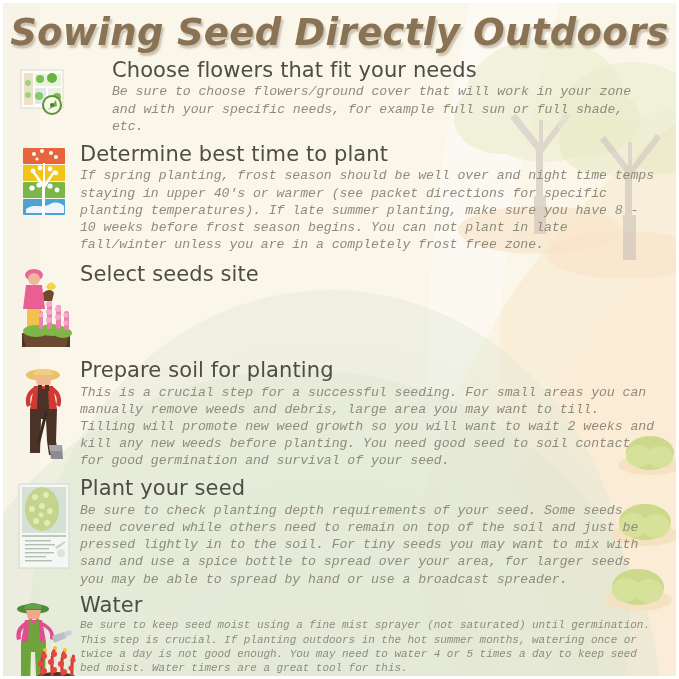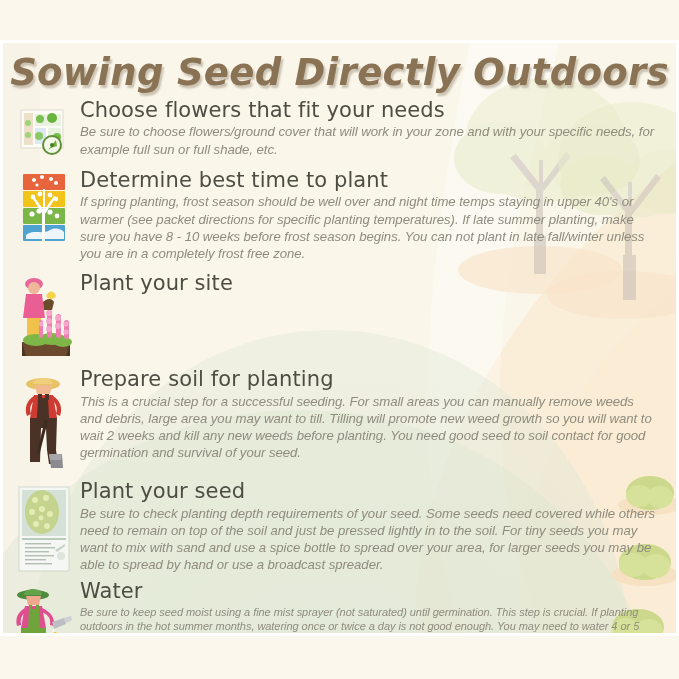--- a/index.html
+++ b/index.html
@@ -9,10 +9,9 @@
     background:#fbf7ec;
   }
   .poster{
-    position:relative;width:679px;height:596px;overflow:hidden;
+    position:relative;width:679px;height:679px;overflow:hidden;
     background:
       linear-gradient(180deg,#fdfaf2 0%,#faf6ea 28%,#f8f4e8 60%,#f6f2e6 100%);
-    margin-top: 40px;
   }
   
   .bg{position:absolute;inset:0;overflow:hidden;pointer-events:none;}

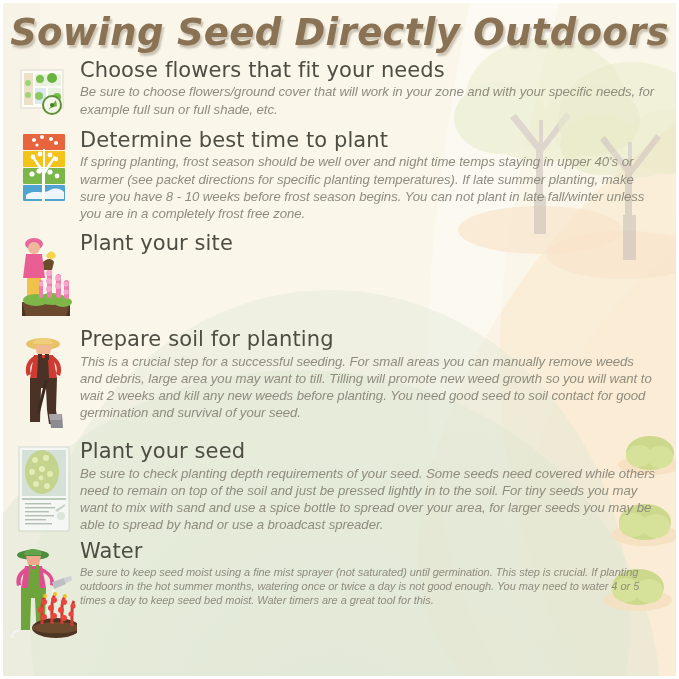--- a/index.html
+++ b/index.html
@@ -51,7 +51,7 @@
     color:#8f8c7e;margin:0;letter-spacing:-.05px;
   }
   
-  .s1{margin-top:2px;}
+  .s1{margin-top:2px;gap:32px;}
   .s1 .icon-cell{padding-top:6px;}
   .s2{margin-top:8px;}
   .s3{margin-top:10px;}

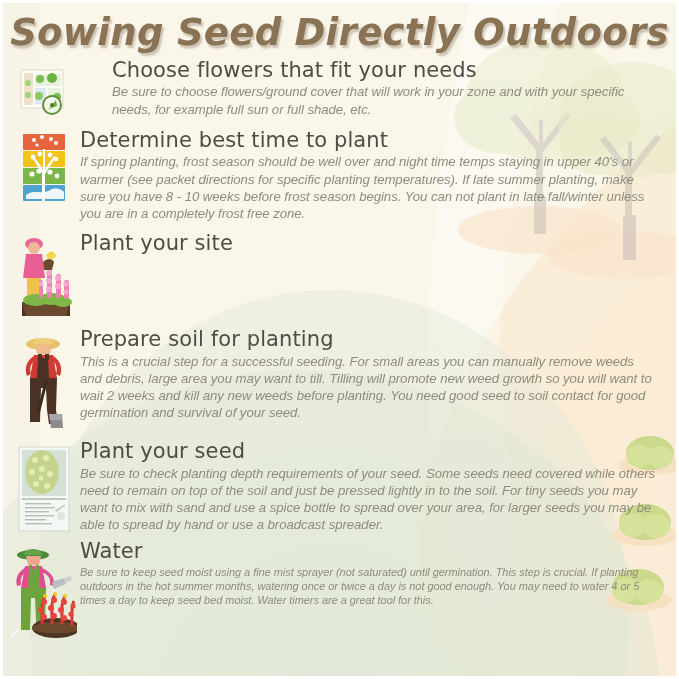--- a/index.html
+++ b/index.html
@@ -46,7 +46,7 @@
     line-height:1.12;margin:0 0 1px 0;letter-spacing:.1px;
   }
   .step-body{
-    font-family:Liberation Sans, sans-serif;
+    font-family:Liberation Mono, monospace;
     font-style:italic;font-size:13.2px;line-height:1.30;
     color:#8f8c7e;margin:0;letter-spacing:-.05px;
   }

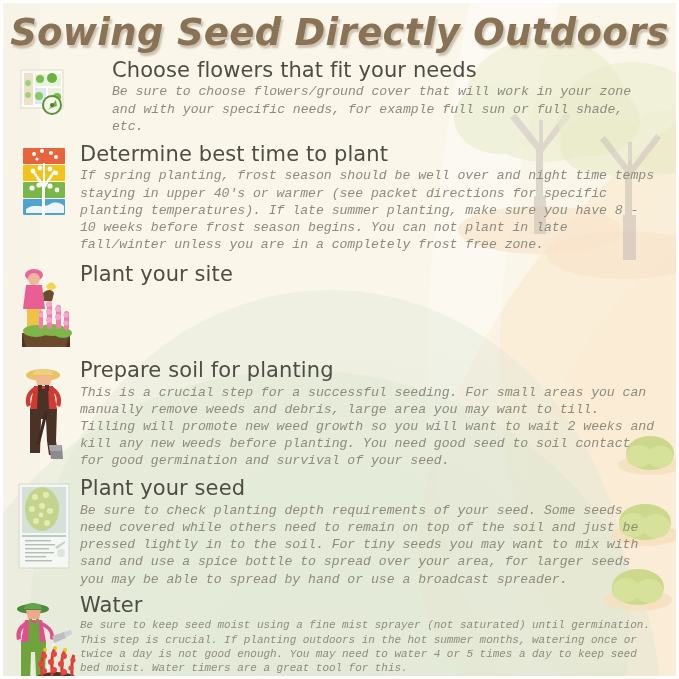--- a/index.html
+++ b/index.html
@@ -236,7 +236,7 @@
         </svg>
       </div>
       <div class="text-cell">
-        <h2 class="step-head">Plant your site</h2>
+        <h2 class="step-head">Select seeds site</h2>
       </div>
     </div>
 

